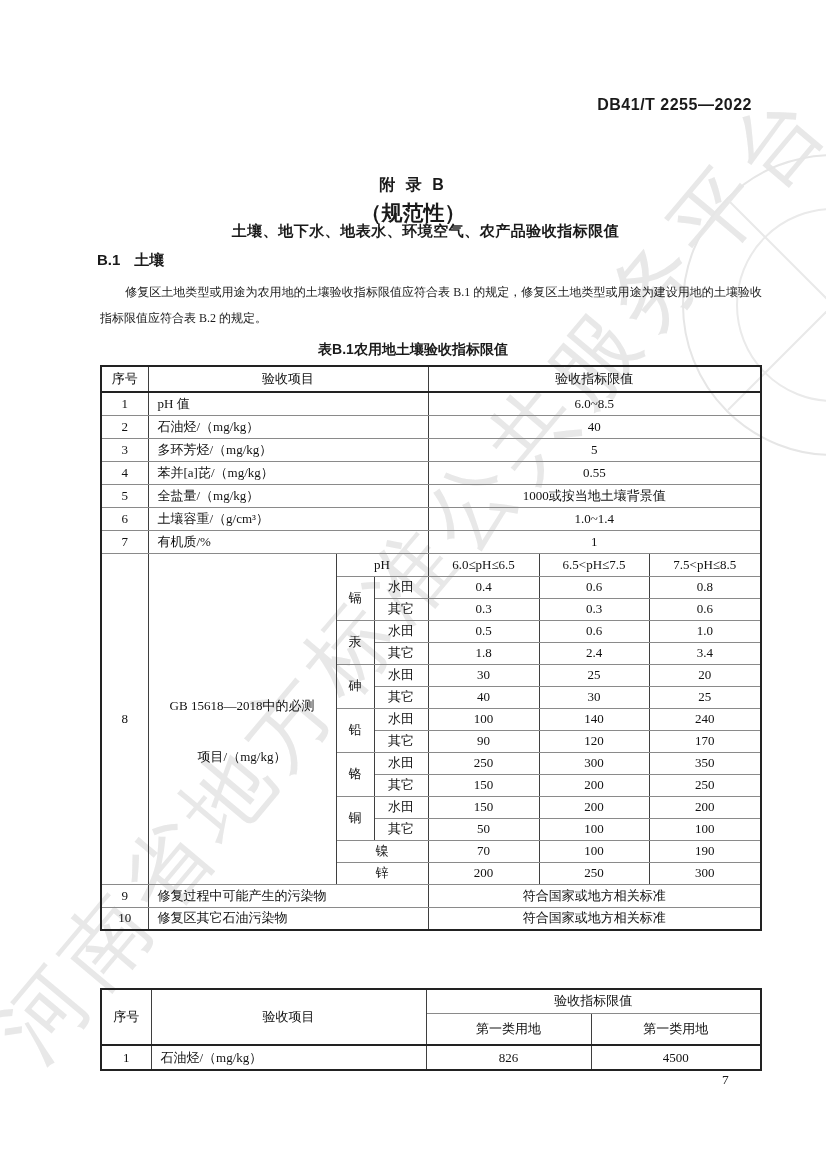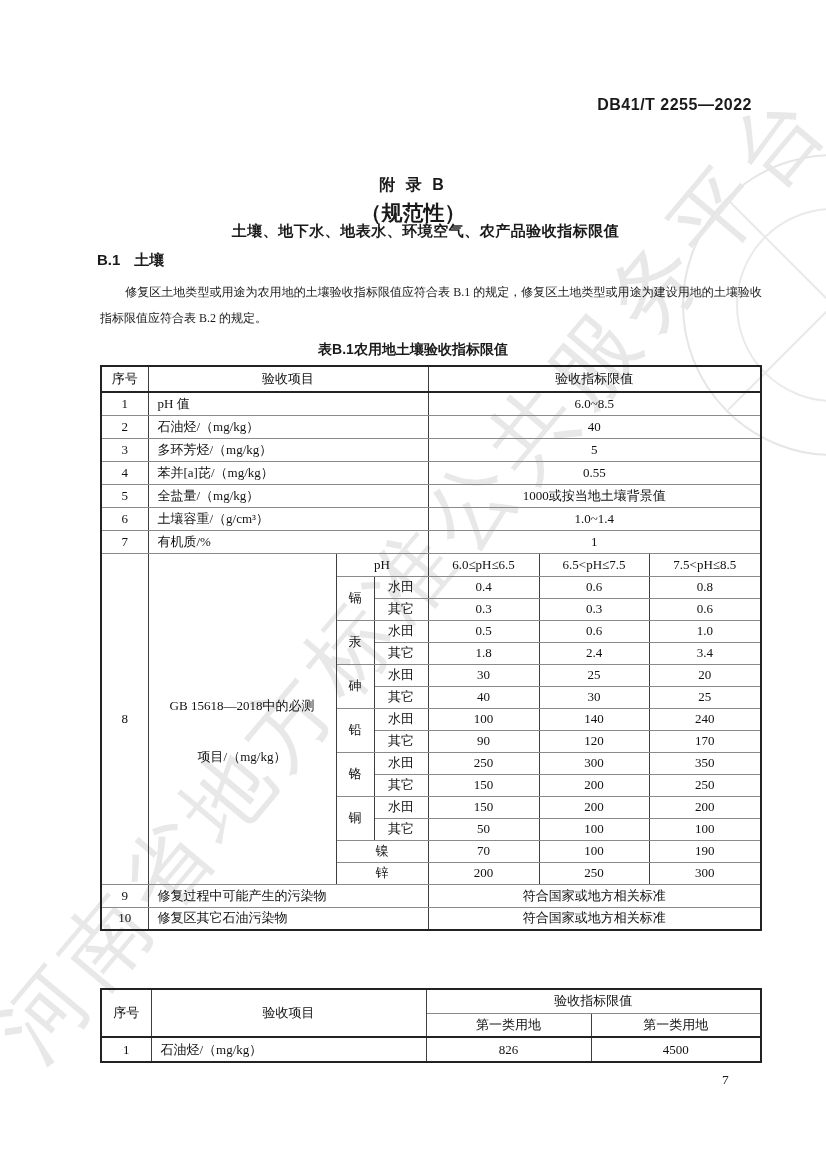--- a/index.html
+++ b/index.html
@@ -59,7 +59,7 @@
   .b2 { top:988px; }
   .b2 td { height:25px; }
   .b2 tr.top td { height:24px; }
-  .b2 tr.sub td { height:24px; border-bottom:2px solid #222;font-family:Liberation Mono, monospace; }
+  .b2 tr.sub td { height:32px; border-bottom:2px solid #222;font-family:Liberation Mono, monospace; }
   .b2 td.thickb { border-bottom:2px solid #222; }
   .b2 td.left { text-align:left; padding-left:9px; }
 

